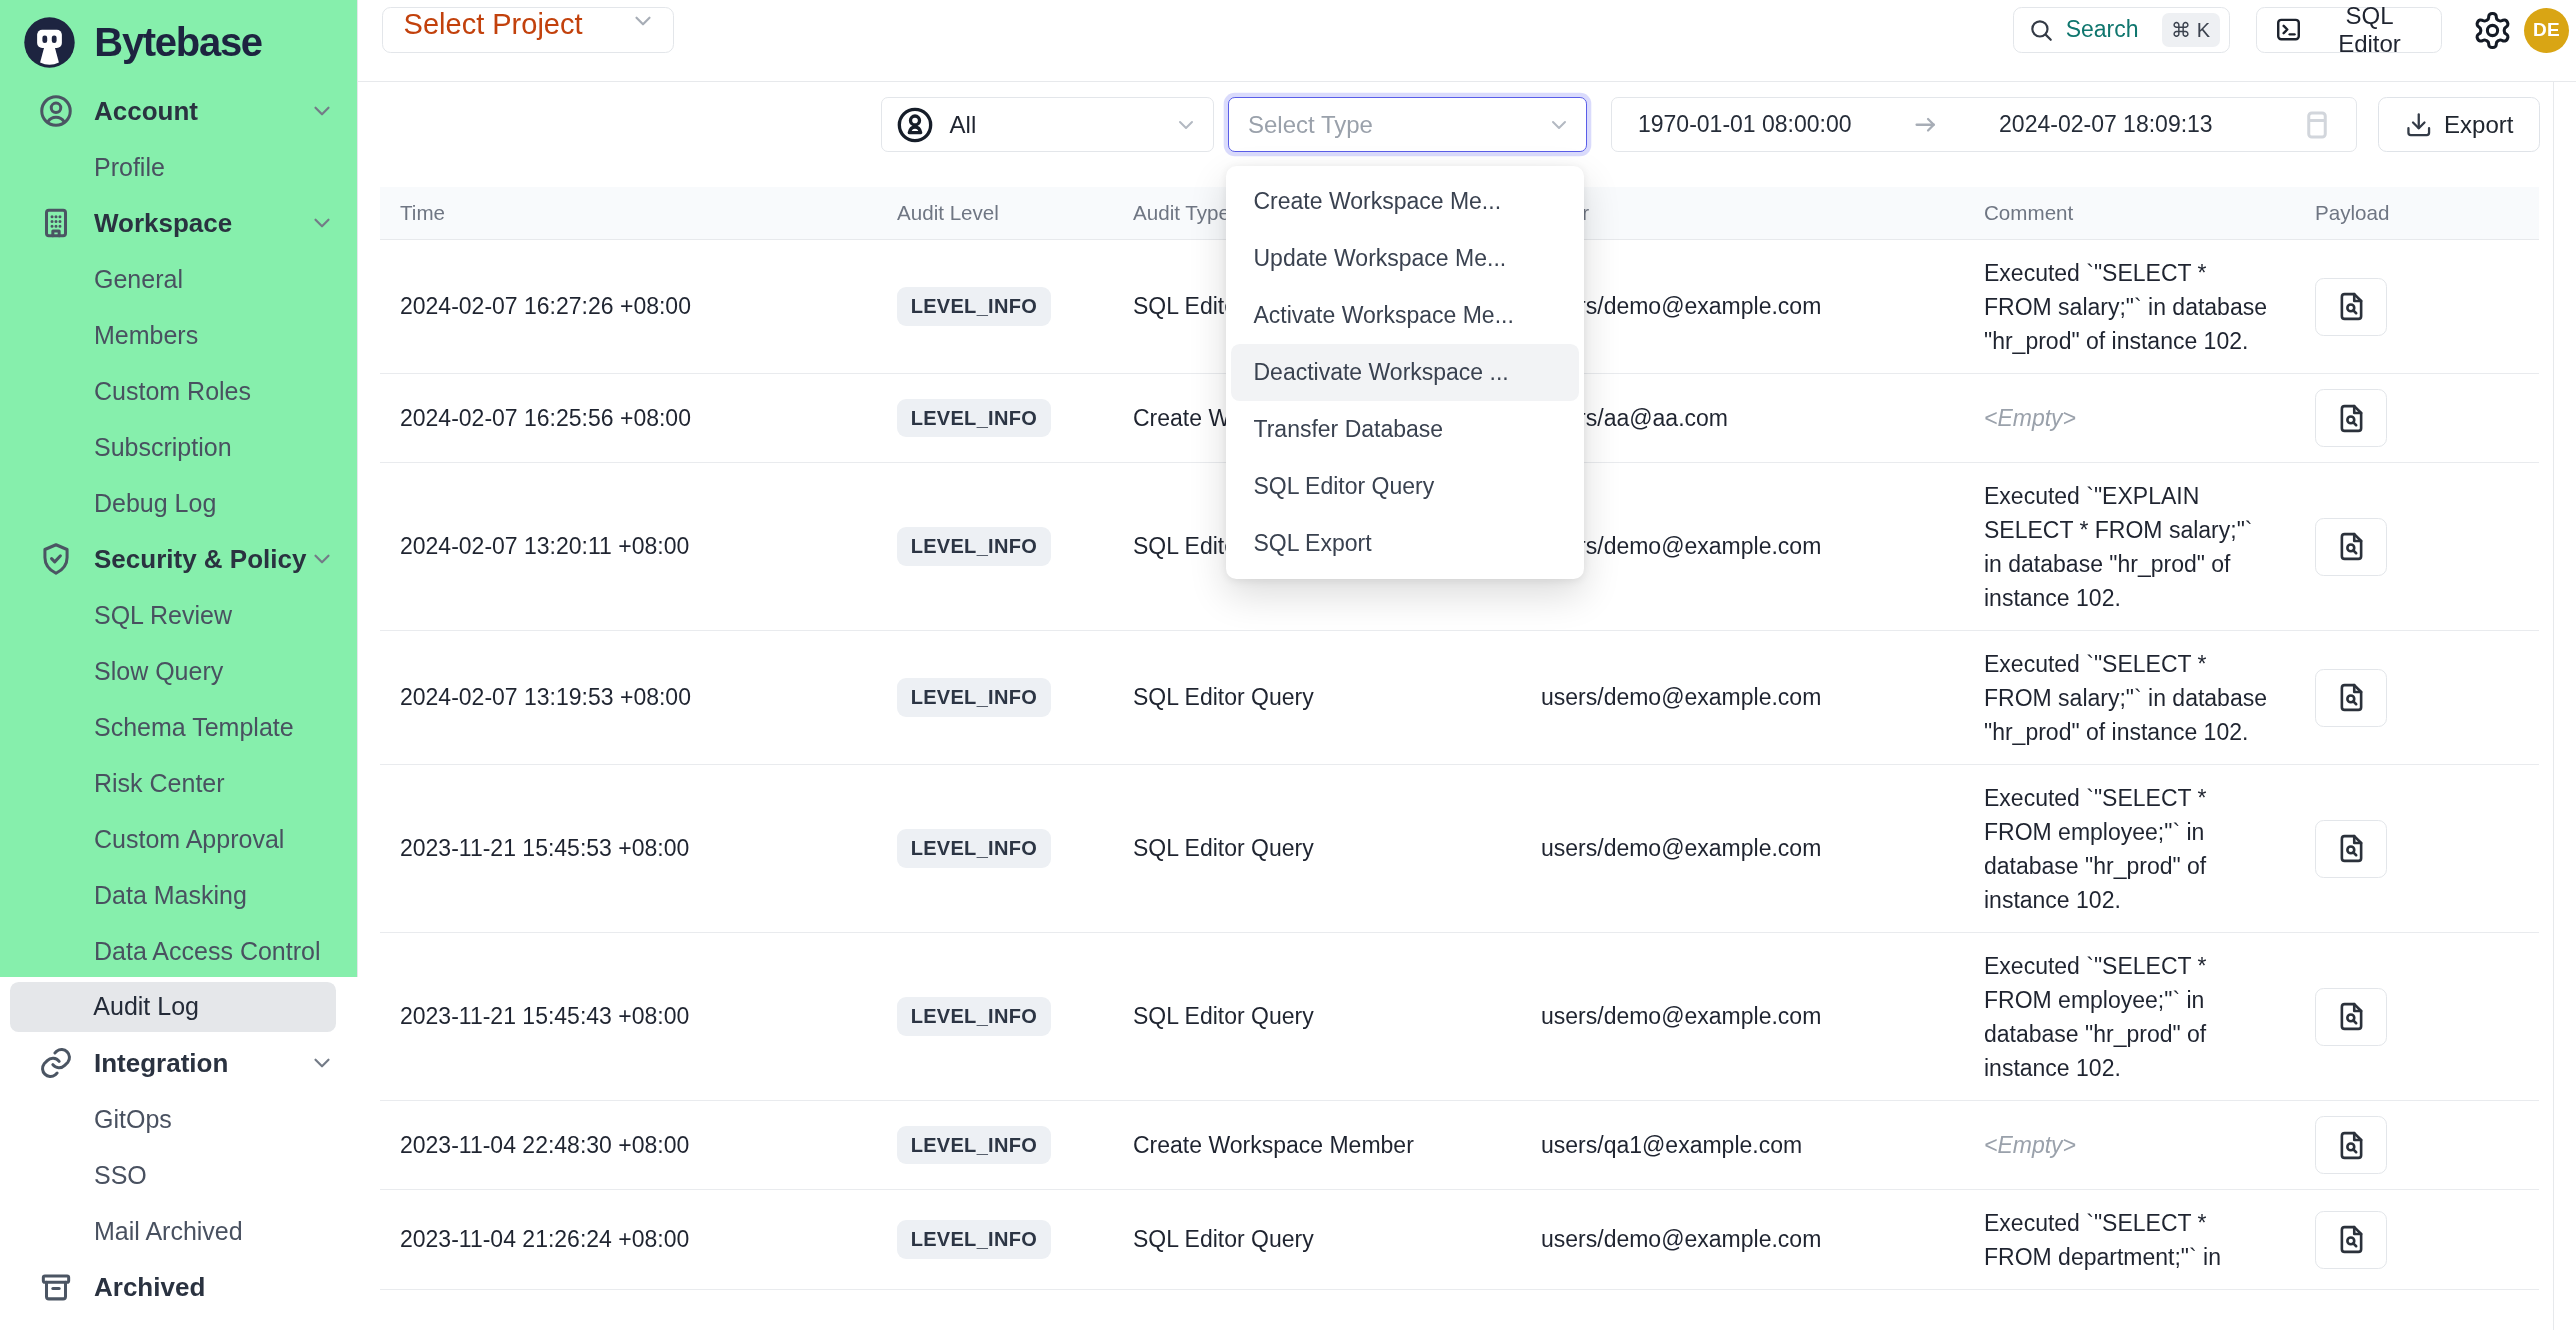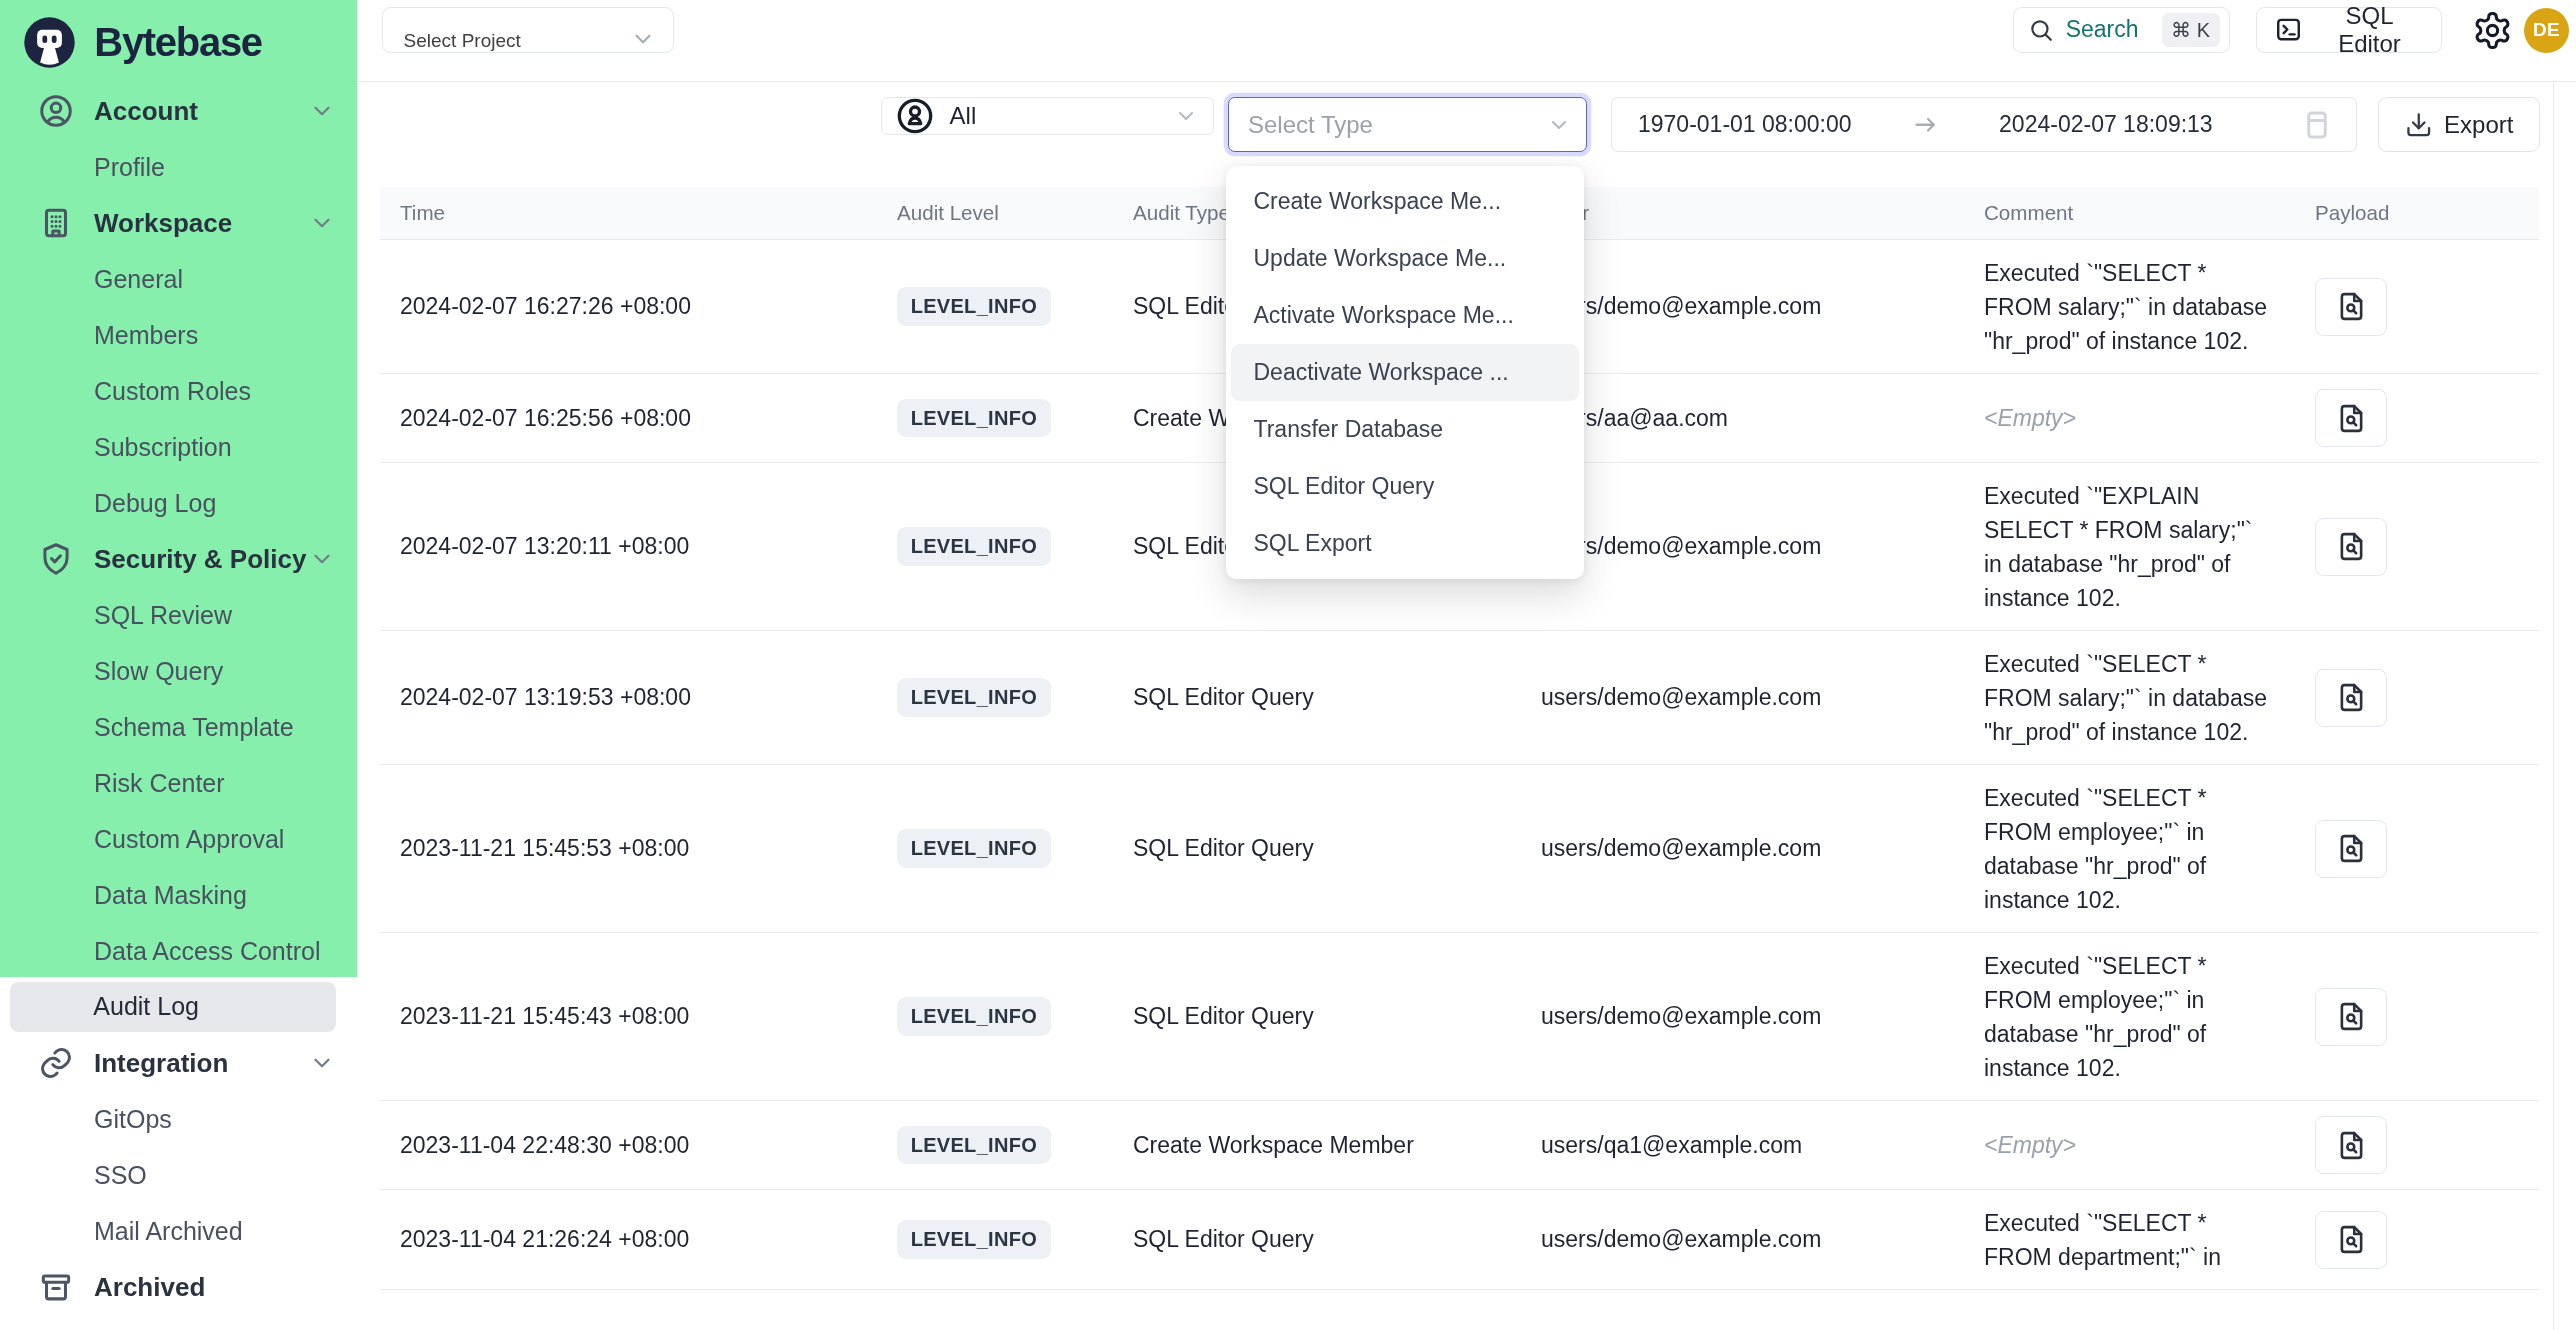--- a/index.html
+++ b/index.html
@@ -29,8 +29,8 @@
   .topbar { position:absolute; left:358px; top:0; width:2218px; height:82px;
     background:#fff; border-bottom:0.9px solid #e7e9ec; }
   .proj { position:absolute; left:24px; top:6.9px; width:292px; height:46px;
-    border:0.9px solid #e3e6ea; border-radius:8.6px; display:flex; align-items:flex-end;
-    padding:0 17px 0 20.6px; color:#404040; font-size:19px; background:#fff; }
+    border:0.9px solid #e3e6ea; border-radius:8.6px; display:flex; align-items:flex-start;
+    padding:0 17px 0 20.6px; color:#c2410c; font-size:29px; background:#fff; }
   .proj .chev { margin-left:auto; color:#a7adb6; } .proj .chev svg{width:26px;height:26px;}
   .search { position:absolute; left:1655px; top:6.9px; width:217px; height:46px;
     border:0.9px solid #e3e6ea; border-radius:8.6px; display:flex; align-items:center;

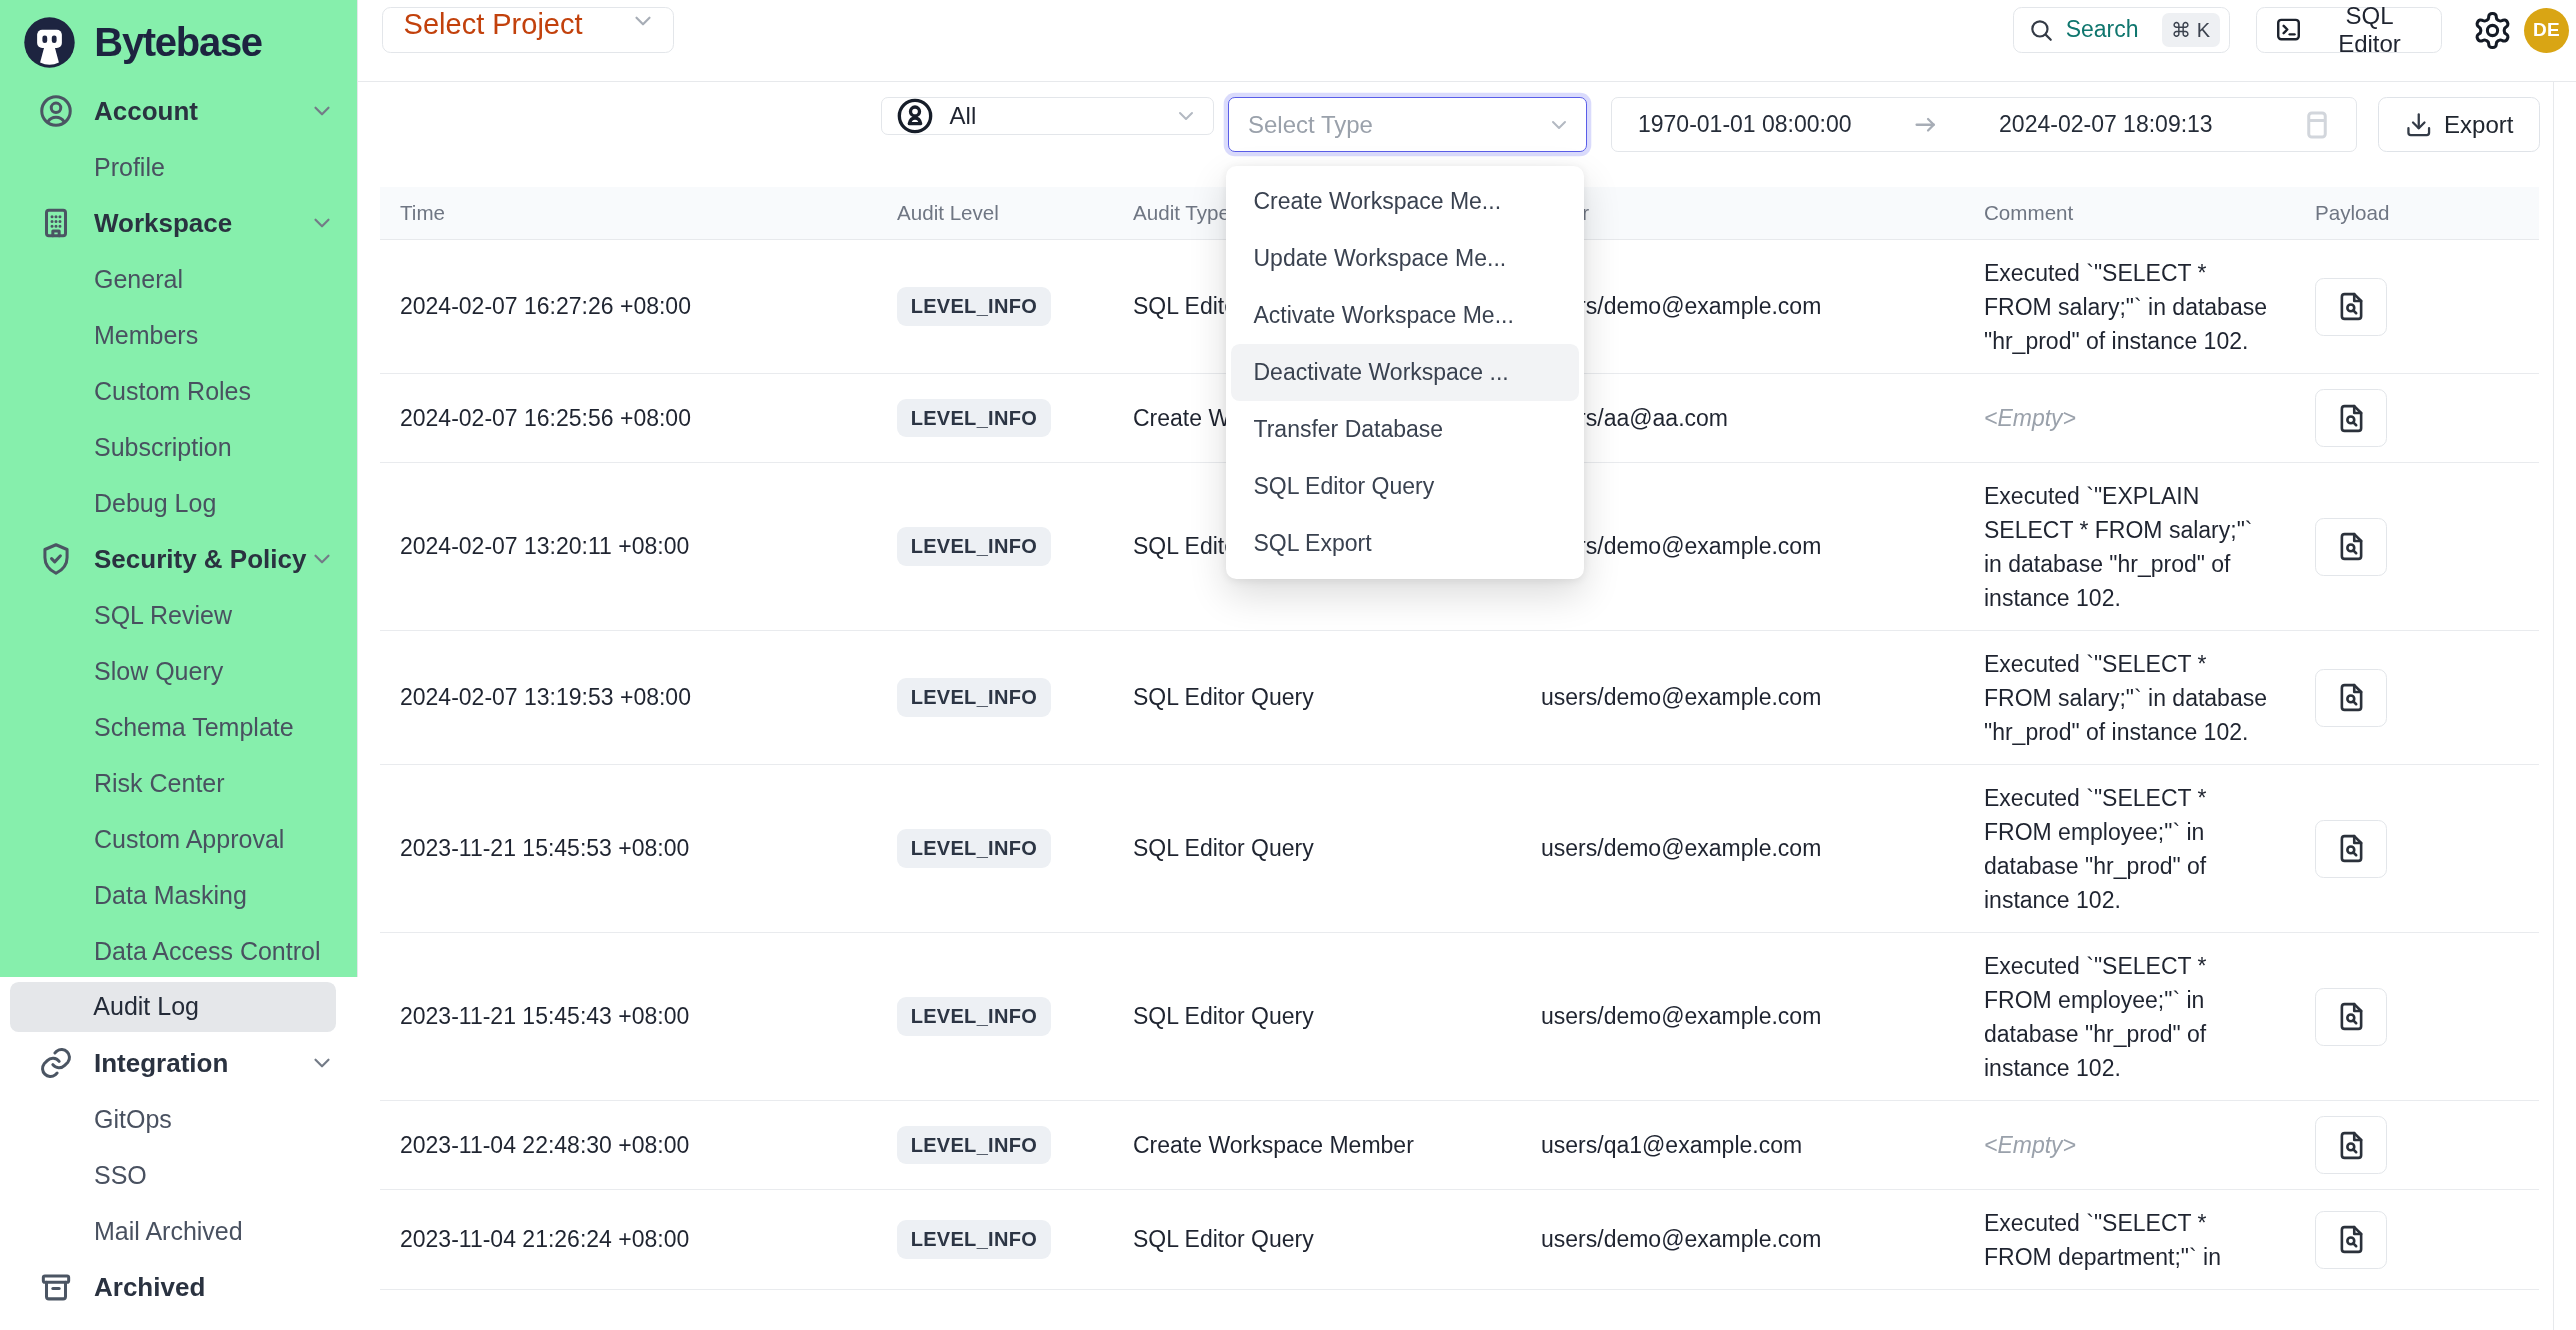--- a/index.html
+++ b/index.html
@@ -51,7 +51,7 @@
     display:flex; align-items:center; justify-content:center; letter-spacing:0.4px; }
 
   
-  .f-all { position:absolute; left:881px; top:97px; width:333px; height:38px;
+  .f-all { position:absolute; left:881px; top:97px; width:333px; height:55px;
     border:0.9px solid #e3e6ea; border-radius:6.9px; background:#fff; display:flex;
     align-items:center; gap:14.6px; padding:0 15.5px 0 13px; font-size:24px; color:#1f2430; }
   .f-all .p-ico svg { width:40px; height:40px; color:#161d29; }

